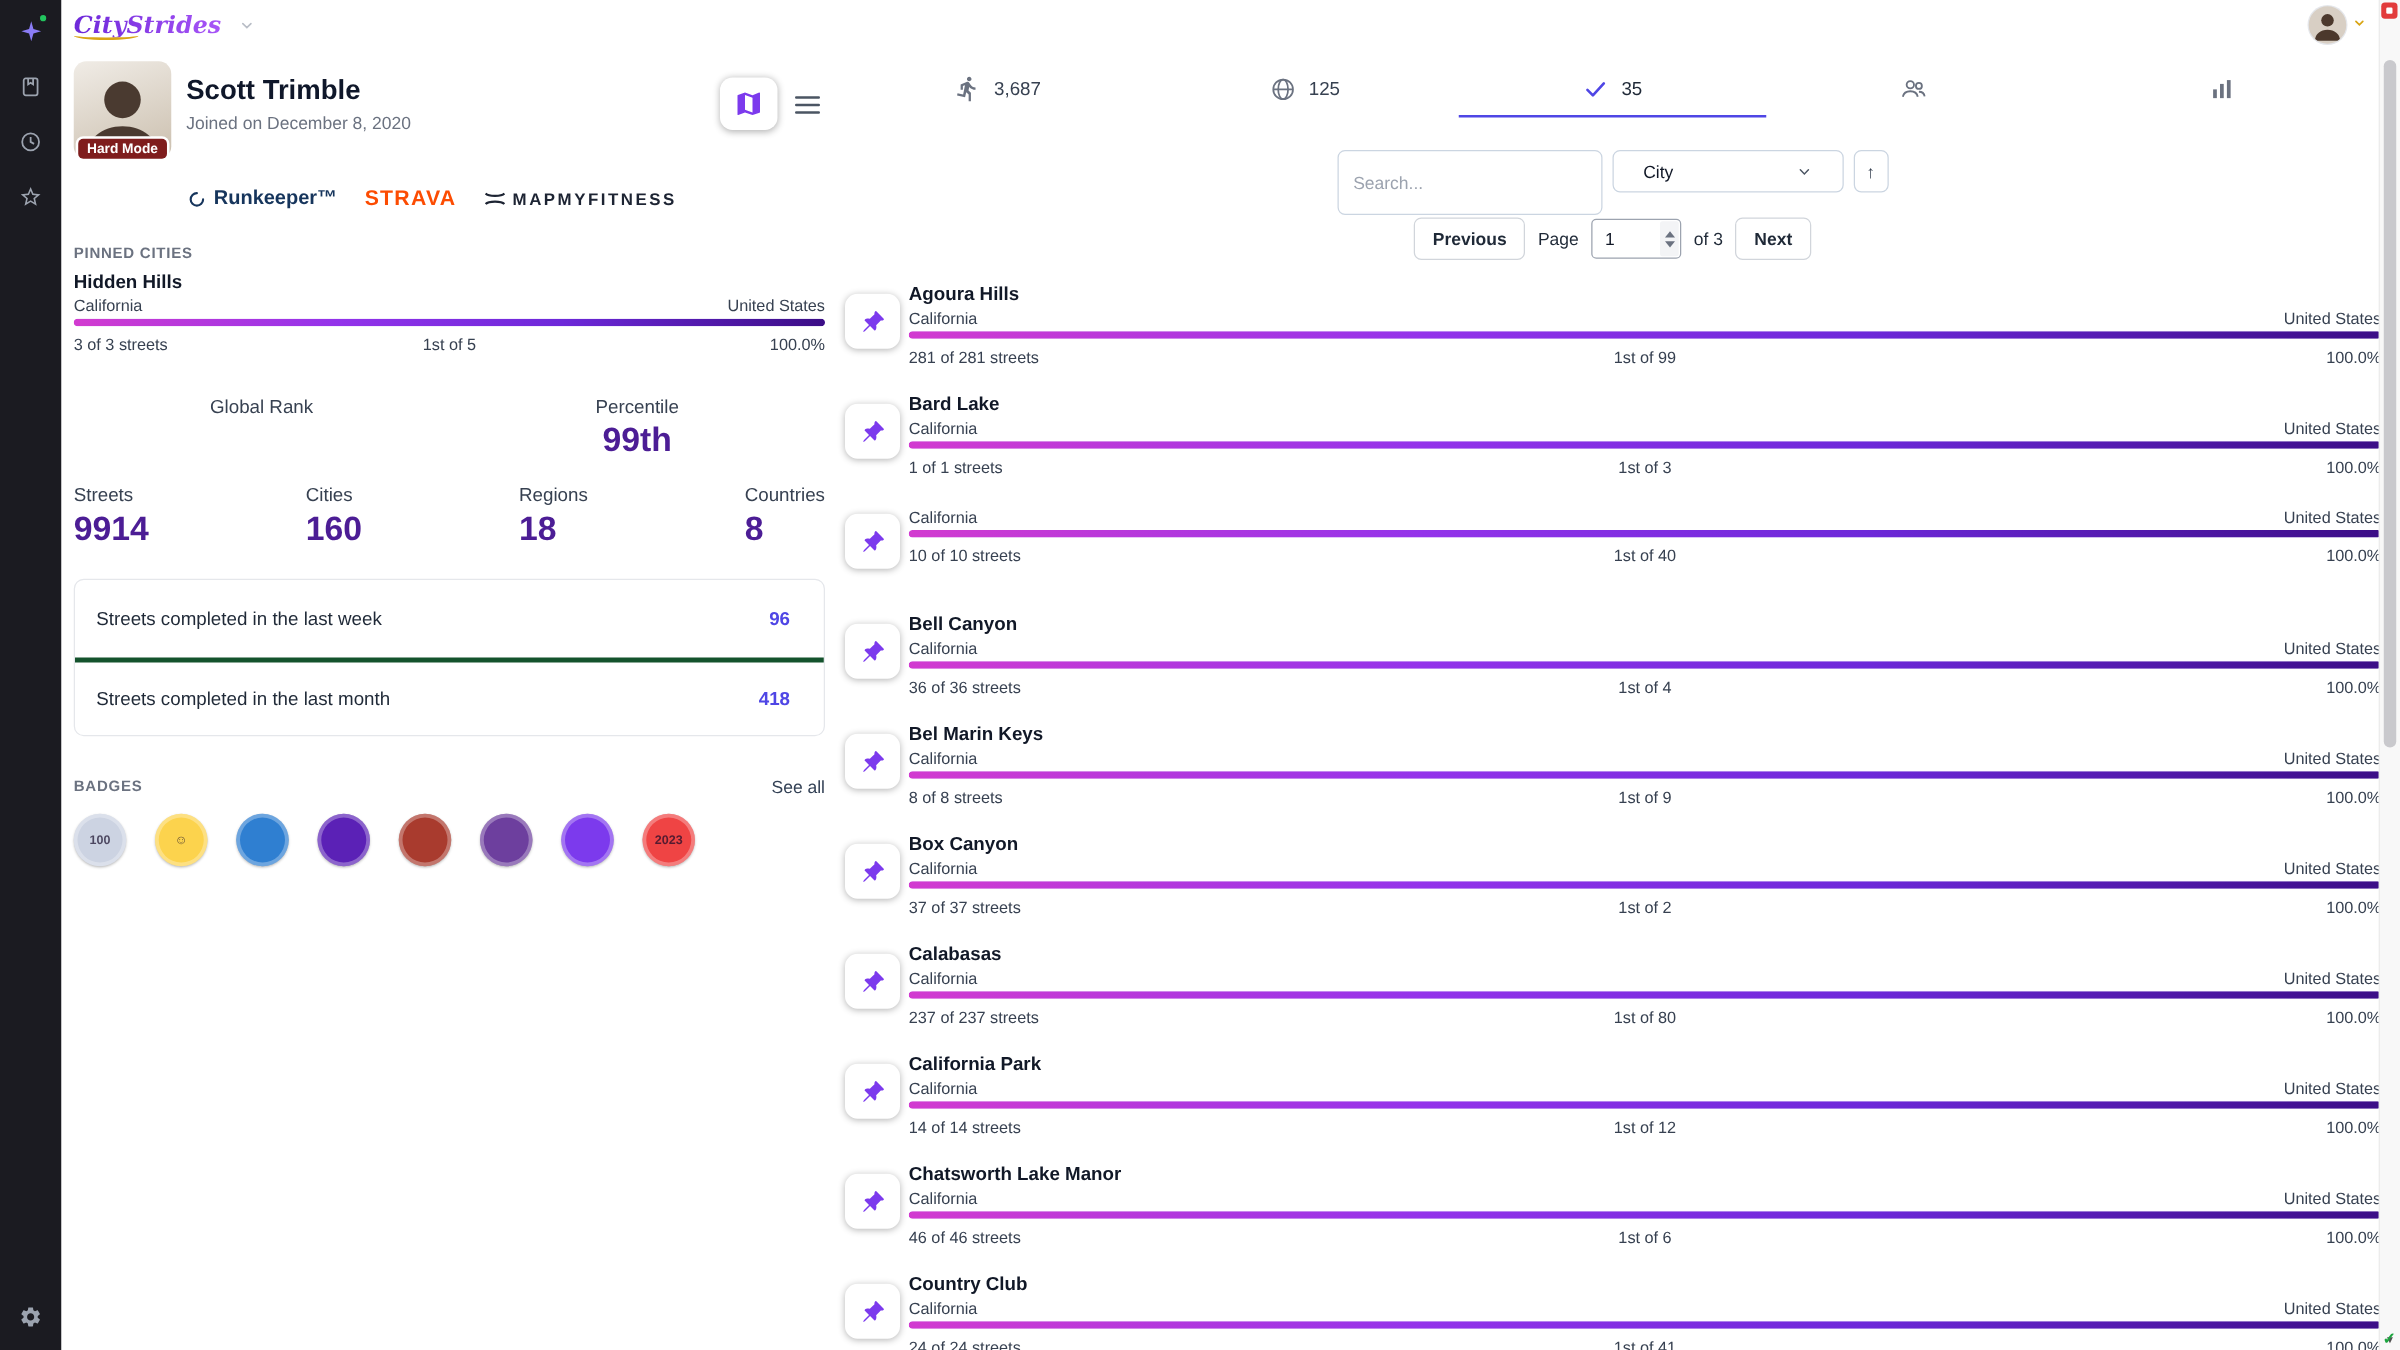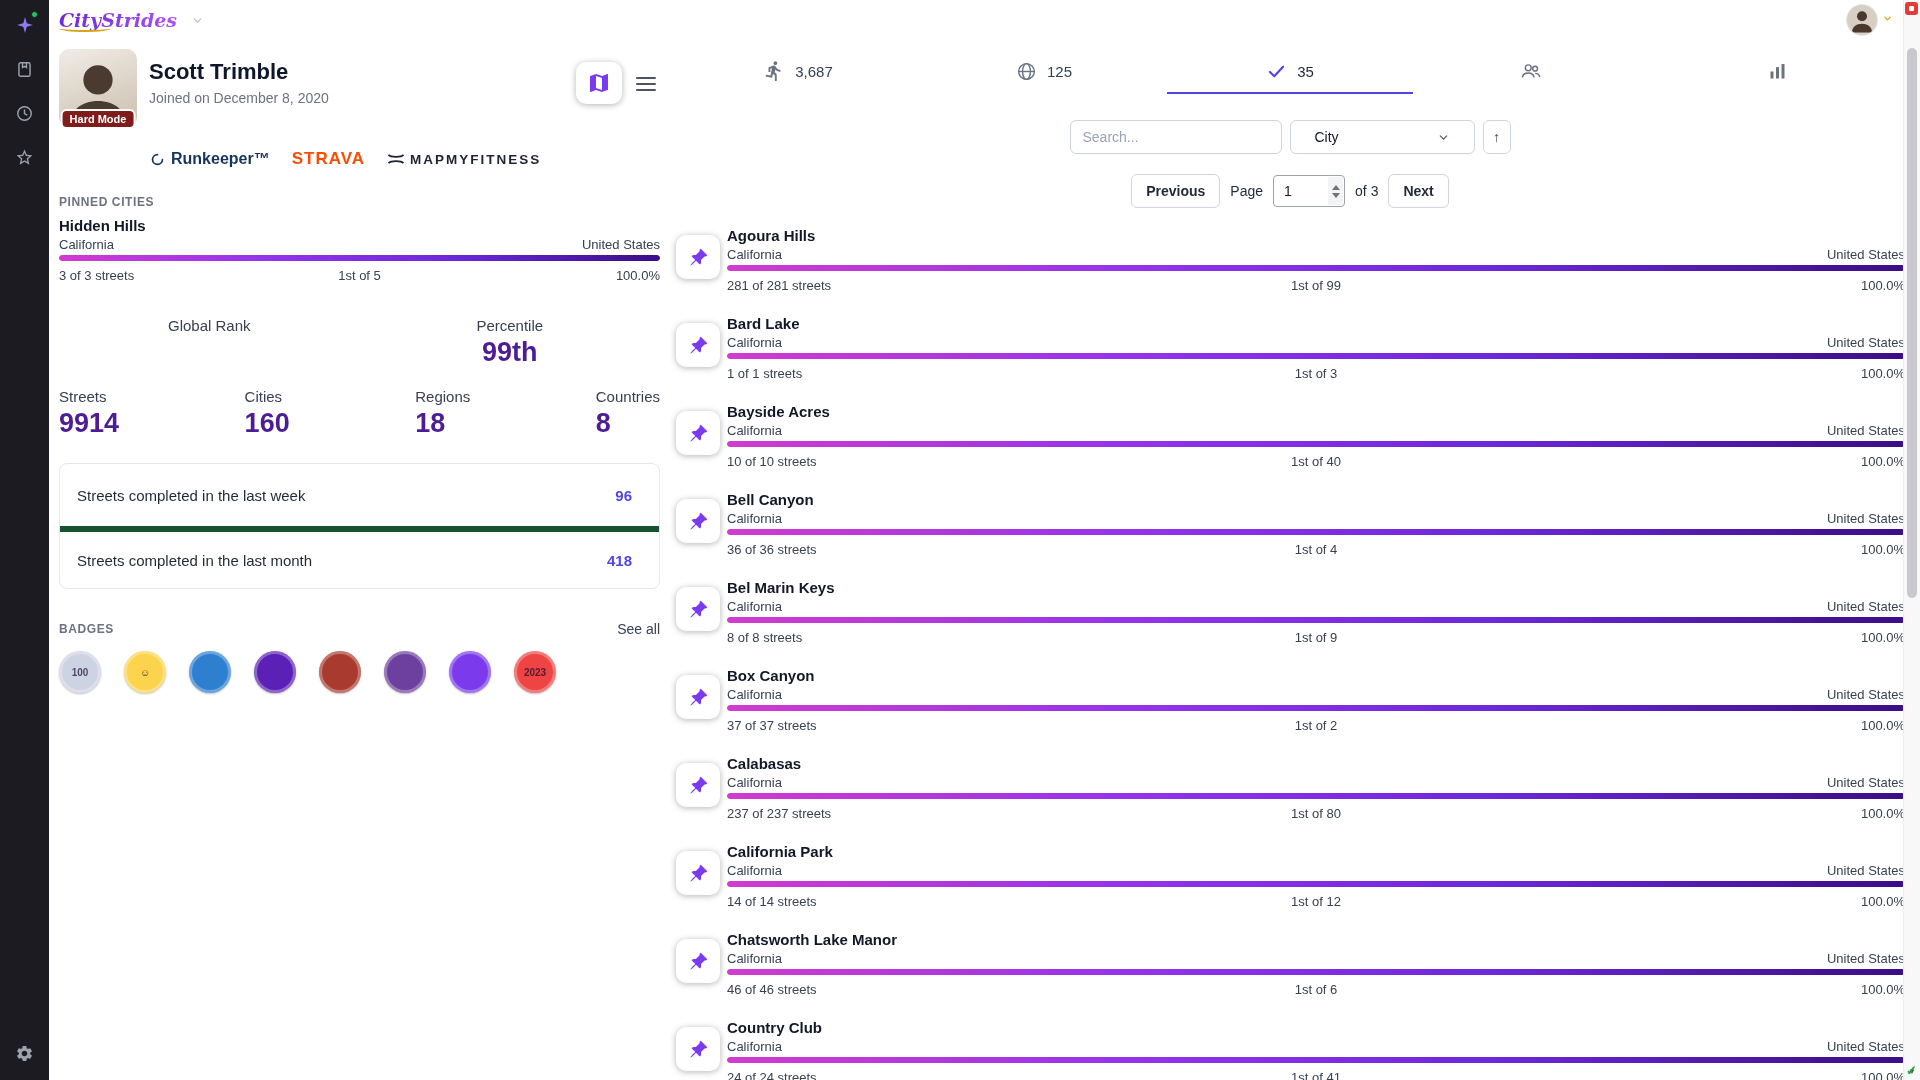--- a/index.html
+++ b/index.html
@@ -101,7 +101,7 @@
     background:#4f46e5; }
 
   .toolbar { display:flex; justify-content:center; gap:8px; margin-top:28px; height:34px; }
-  .search-input { width:212px; height:34px; border:1px solid #cbd5e1; border-radius:6px;
+  .search-input { width:212px; height:52px; border:1px solid #cbd5e1; border-radius:6px;
     padding:0 12px; font-size:14px; color:#111827; outline:none;
     font-family:"Liberation Sans", sans-serif; }
   .search-input::placeholder { color:#9ca3af; }

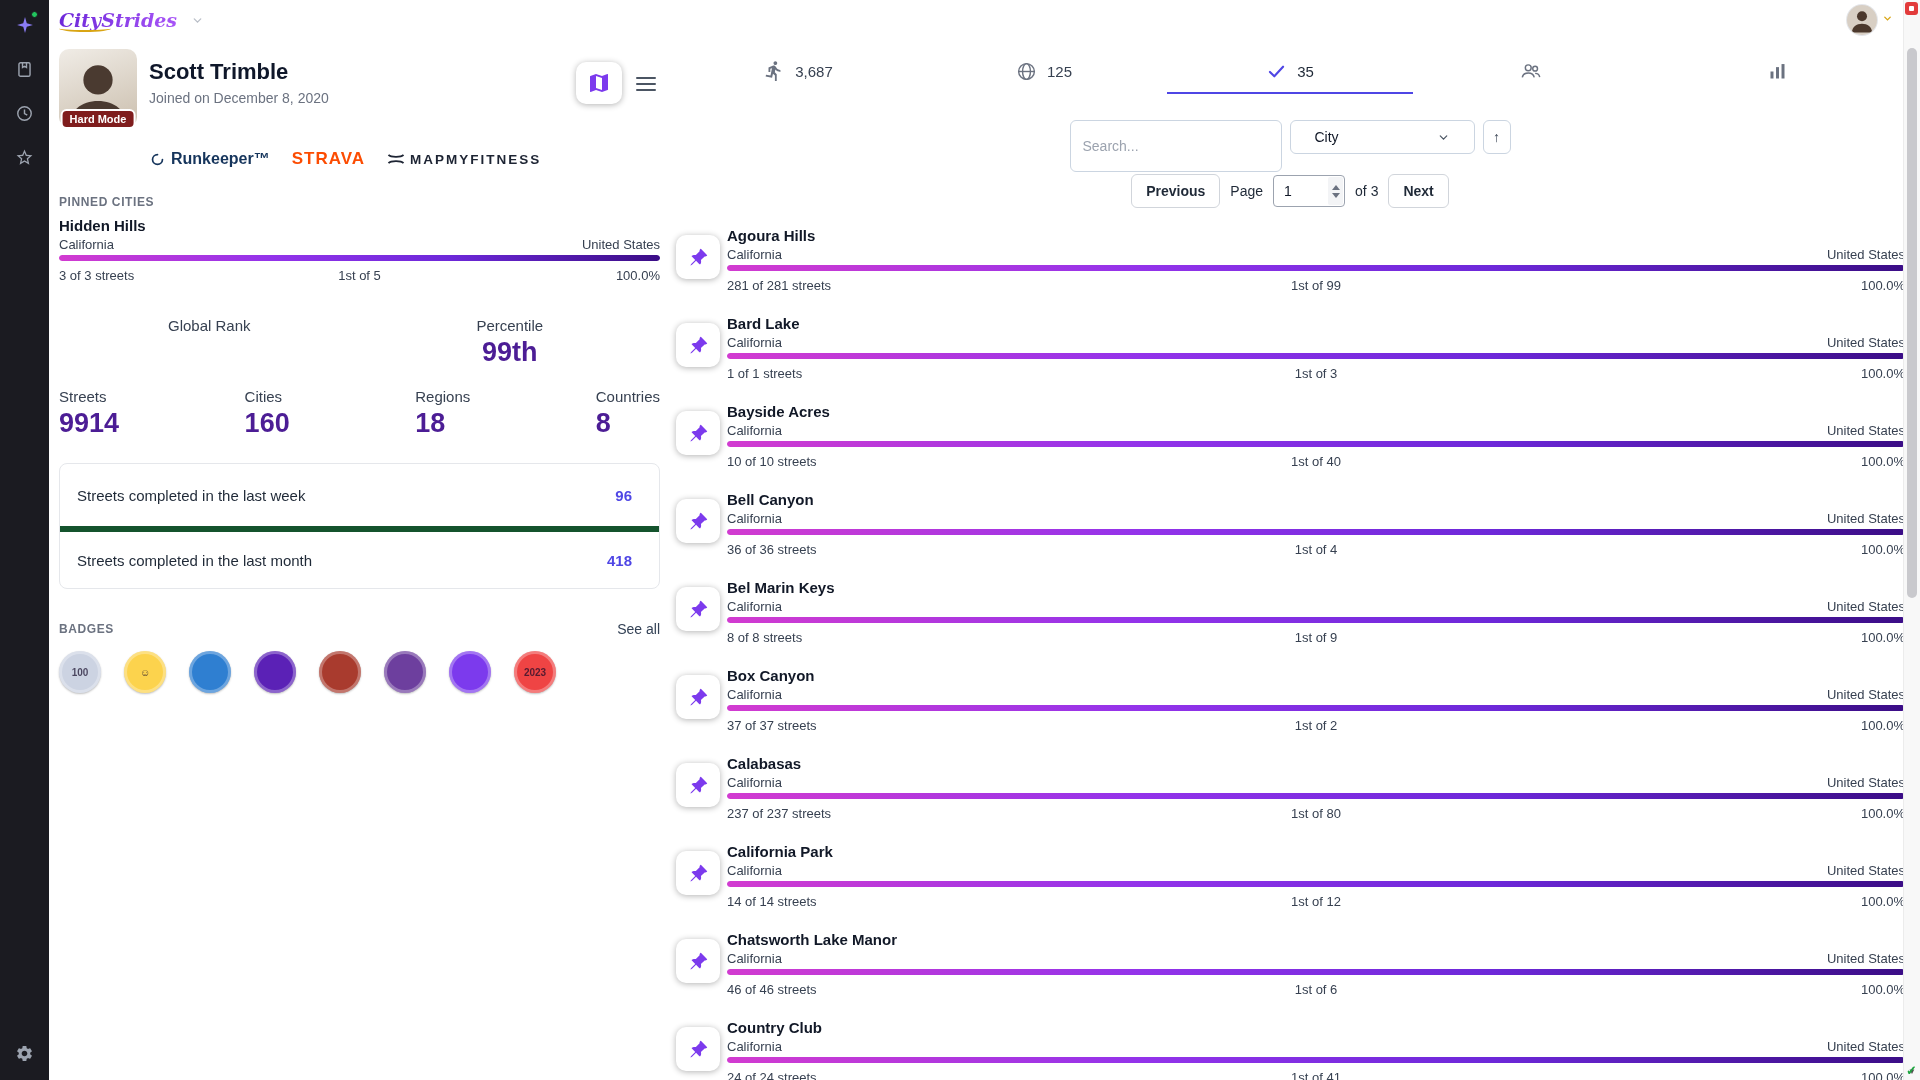--- a/index.html
+++ b/index.html
@@ -458,7 +458,6 @@
             <path d="M9.828.722a.5.5 0 0 1 .354.146l4.95 4.95a.5.5 0 0 1 0 .707c-.48.48-1.072.588-1.503.588-.177 0-.335-.018-.46-.039l-3.134 3.134a5.927 5.927 0 0 1 .16 1.013c.046.702-.032 1.687-.72 2.375a.5.5 0 0 1-.707 0l-2.829-2.828-3.182 3.182c-.195.195-1.219.902-1.414.707-.195-.195.512-1.22.707-1.414l3.182-3.182-2.828-2.829a.5.5 0 0 1 0-.707c.688-.688 1.673-.767 2.375-.72a5.922 5.922 0 0 1 1.013.16l3.134-3.133a2.772 2.772 0 0 1-.04-.461c0-.43.108-1.022.589-1.503a.5.5 0 0 1 .353-.146z"></path>
           </svg>
         </button>
-        <div class="city-name">Bayside Acres</div>
         <div class="geo-row">
           <span>California</span>
           <span>United States</span>

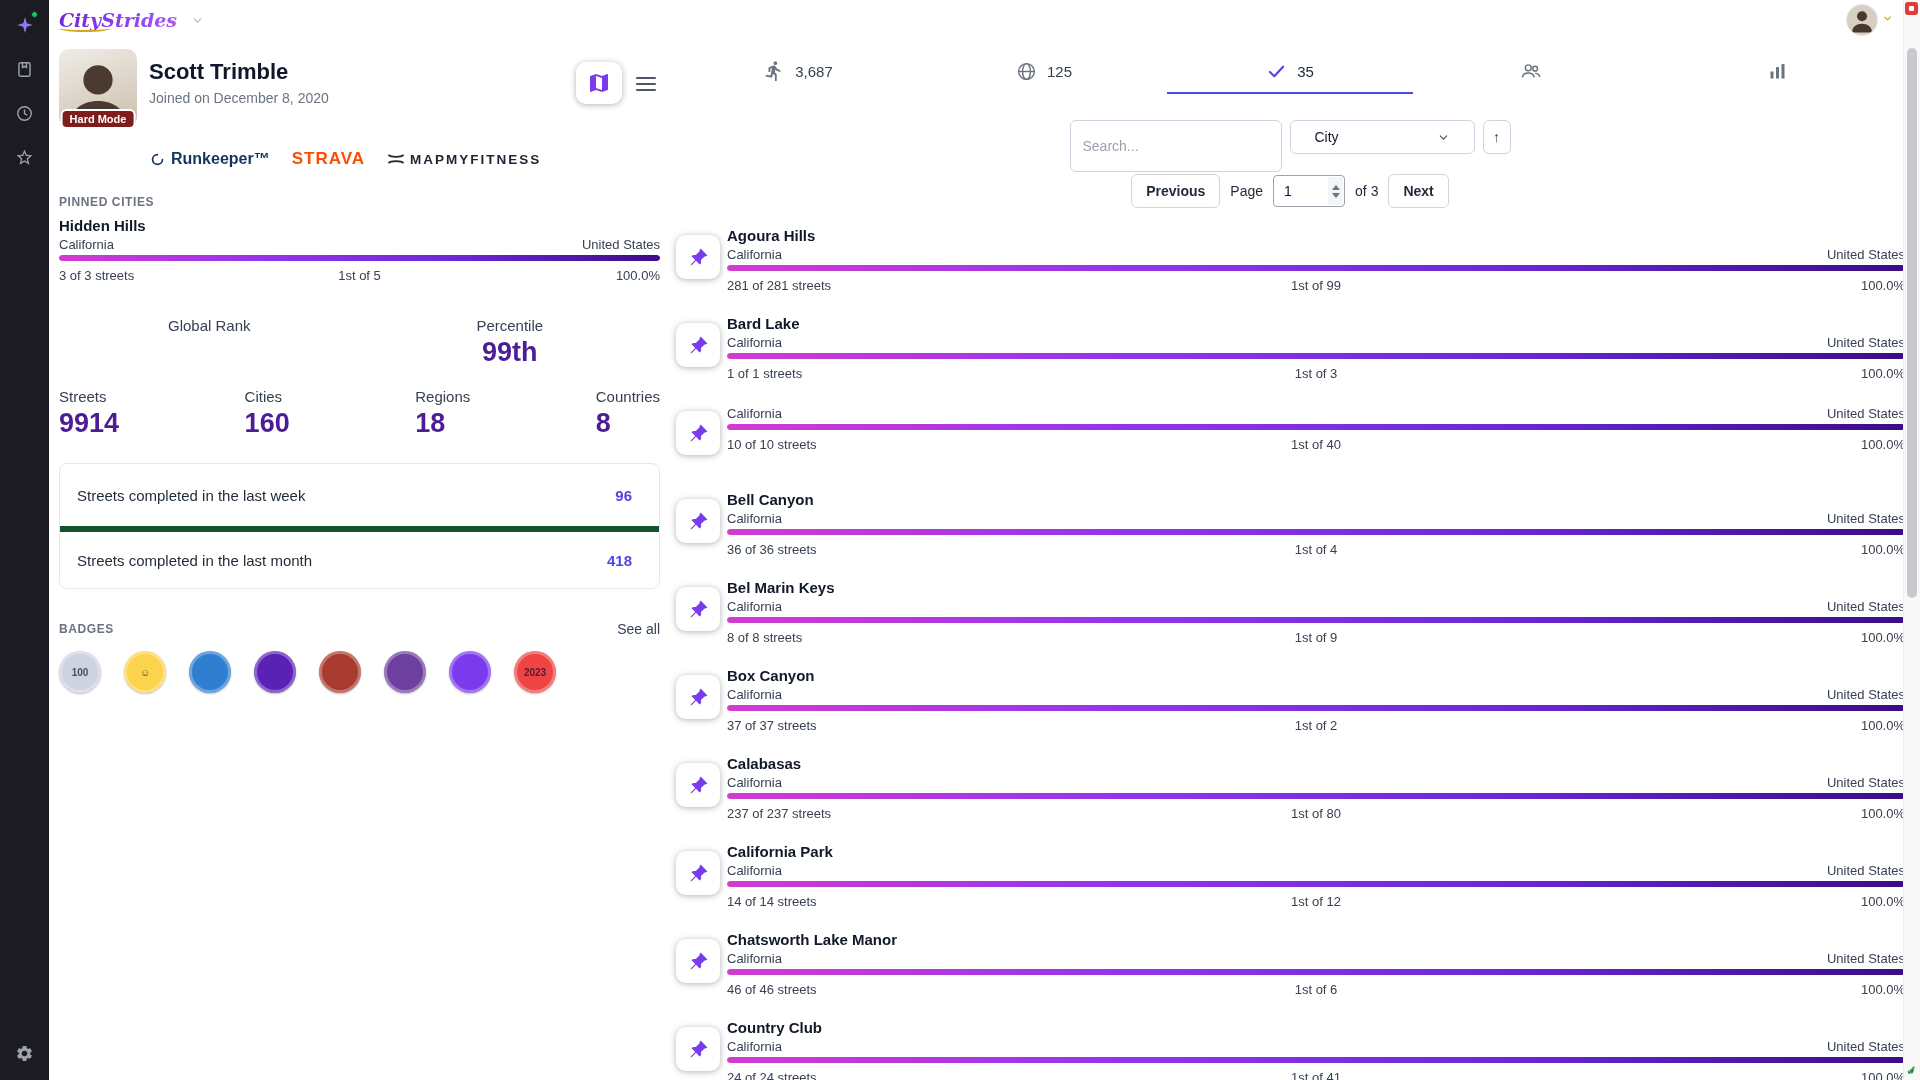--- a/index.html
+++ b/index.html
@@ -80,7 +80,7 @@
   .activity-row { display:flex; justify-content:space-between; align-items:center; height:62px;
     padding:0 27px 0 17px; font-size:15px; color:#1f2937; }
   .activity-row + .activity-row,
-  .activity-card > div + div { border-top:6px solid #14532d; }
+  .activity-card > div + div { border-top:4px solid #14532d; }
   .activity-value { color:#4f46e5; font-weight:700; }
 
   .badges-head { display:flex; justify-content:space-between; align-items:center; margin-top:32px; }

